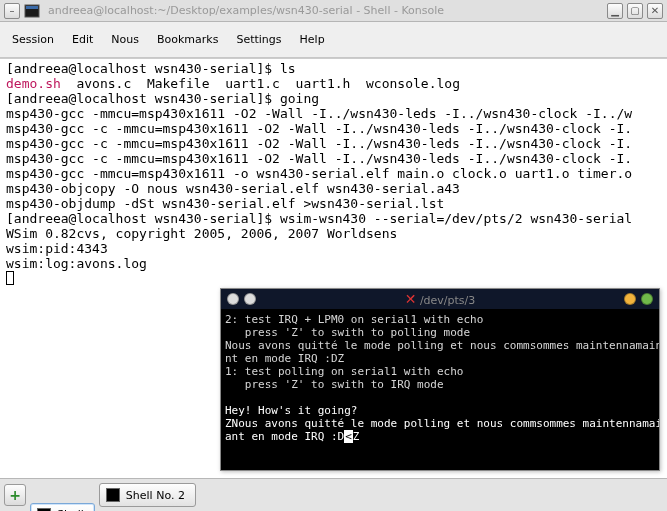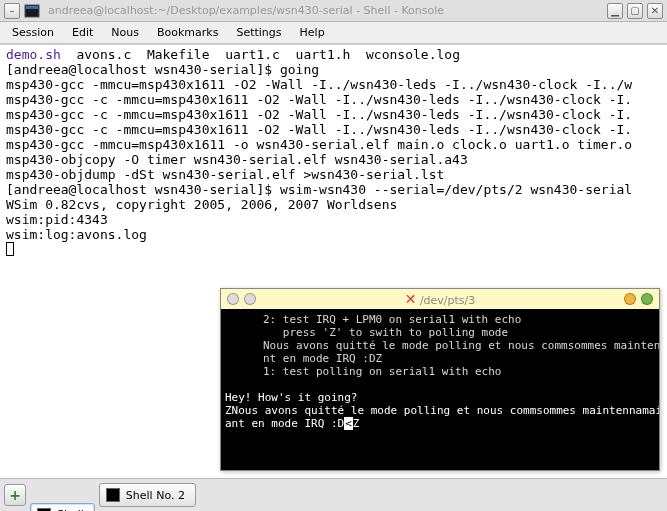--- a/index.html
+++ b/index.html
@@ -38,7 +38,7 @@
     white-space: nowrap; overflow:hidden;
   }
   .menubar {
-    height: 22px;
+    height: 36px;
     background: #efefef;
     border-bottom:1px solid #c7c7c7;
     display:flex; align-items:center;

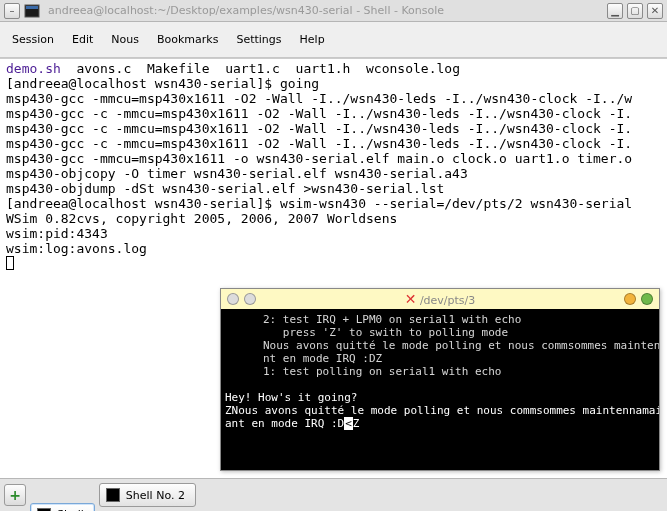--- a/index.html
+++ b/index.html
@@ -170,6 +170,7 @@
 </div>
 
 <div class="terminal-area">
+  <div class="term-line">[andreea@localhost wsn430-serial]$ ls</div>
   <div class="term-line"><span class="green">demo.sh</span><span>  avons.c  Makefile  uart1.c  uart1.h  wconsole.log</span></div>
   <div class="term-line">[andreea@localhost wsn430-serial]$ going</div>
   <div class="term-line">msp430-gcc -mmcu=msp430x1611 -O2 -Wall -I../wsn430-leds -I../wsn430-clock -I../w</div>

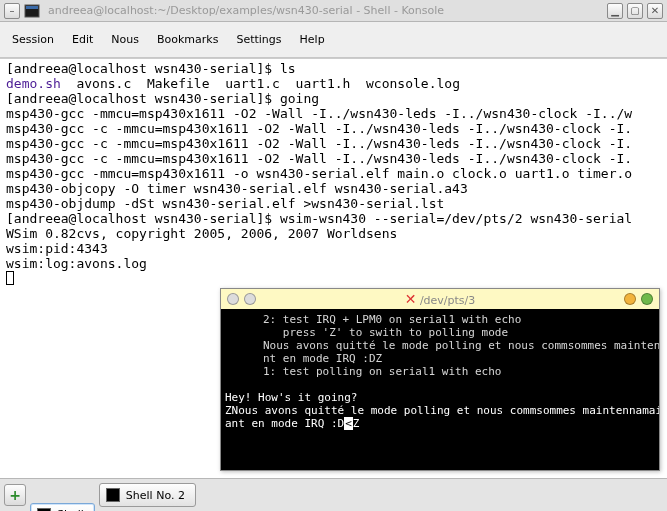--- a/index.html
+++ b/index.html
@@ -59,7 +59,7 @@
     white-space: pre;
     color:#000;
   }
-  .green { color: #4c1d95; }
+  .green { color: #be185d; }
   .cursor-box {
     display:inline-block; width:8px; height:14px;
     border:1px solid #000;

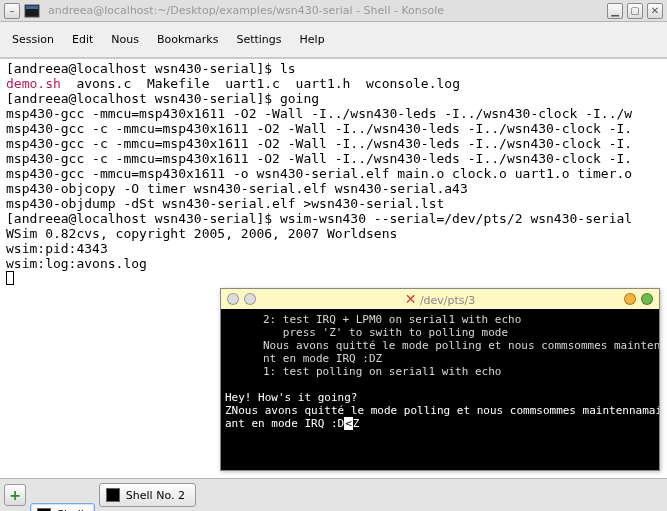--- a/index.html
+++ b/index.html
@@ -178,7 +178,7 @@
   <div class="term-line">msp430-gcc -c -mmcu=msp430x1611 -O2 -Wall -I../wsn430-leds -I../wsn430-clock -I.</div>
   <div class="term-line">msp430-gcc -c -mmcu=msp430x1611 -O2 -Wall -I../wsn430-leds -I../wsn430-clock -I.</div>
   <div class="term-line">msp430-gcc -mmcu=msp430x1611 -o wsn430-serial.elf main.o clock.o uart1.o timer.o</div>
-  <div class="term-line">msp430-objcopy -O timer wsn430-serial.elf wsn430-serial.a43</div>
+  <div class="term-line">msp430-objcopy -O nous wsn430-serial.elf wsn430-serial.a43</div>
   <div class="term-line">msp430-objdump -dSt wsn430-serial.elf &gt;wsn430-serial.lst</div>
   <div class="term-line">[andreea@localhost wsn430-serial]$ wsim-wsn430 --serial=/dev/pts/2 wsn430-serial</div>
   <div class="term-line">WSim 0.82cvs, copyright 2005, 2006, 2007 Worldsens</div>

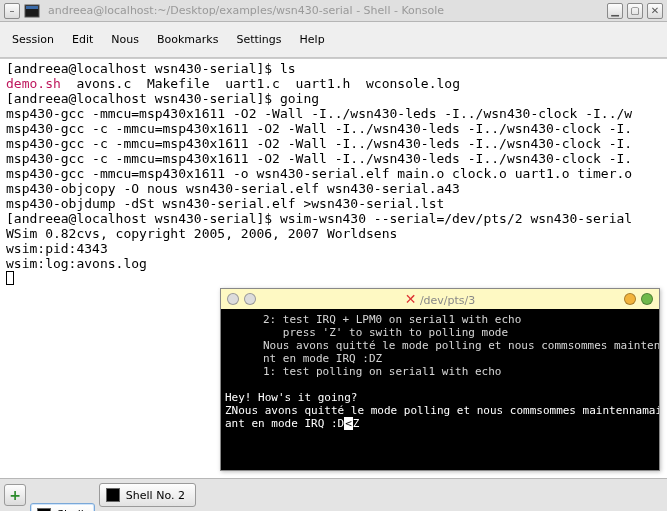--- a/index.html
+++ b/index.html
@@ -76,7 +76,7 @@
   }
   .pts-title {
     height:20px;
-    background: #fef9c3;
+    background: #0f172a;
     display:flex; align-items:center;
     gap:5px; padding:0 6px;
   }

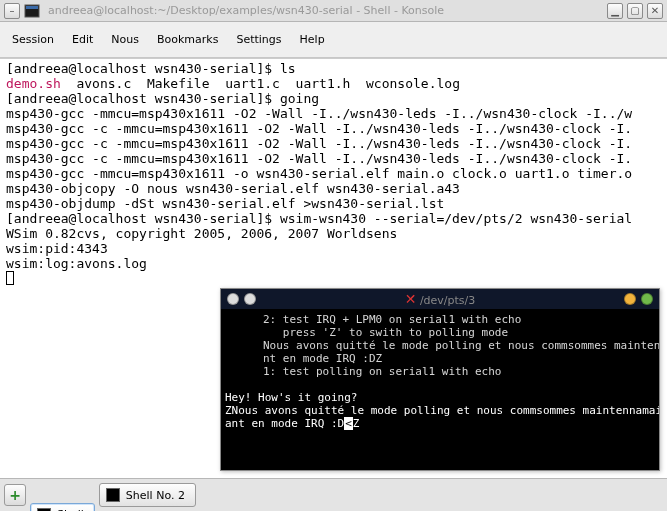--- a/index.html
+++ b/index.html
@@ -95,7 +95,7 @@
     white-space: pre;
     color:#ffffff;
   }
-  .pts-dim { color:#d6d6d6;margin-left:38px; }
+  .pts-dim { color:#d6d6d6; }
   .pts-hl { background:#fff; color:#000; padding:0 1px;}
   
   .taskbar {

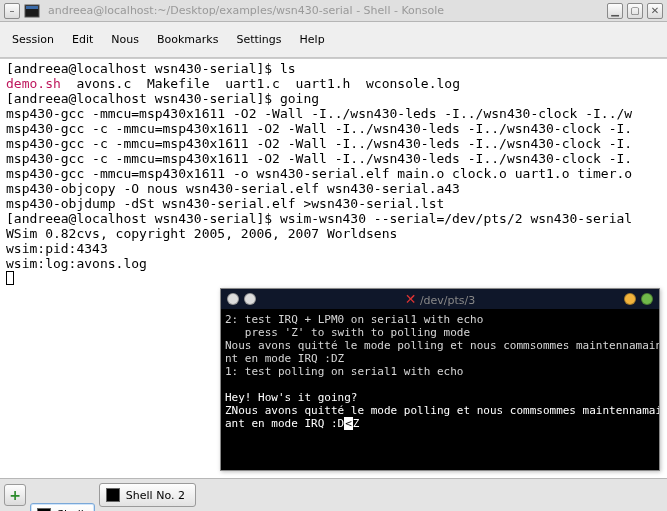--- a/index.html
+++ b/index.html
@@ -204,6 +204,7 @@
     <div class="pts-line pts-dim">Nous avons quitté le mode polling et nous commsommes maintennamaintena</div>
     <div class="pts-line pts-dim">nt en mode IRQ :DZ</div>
     <div class="pts-line pts-dim">1: test polling on serial1 with echo</div>
+    <div class="pts-line pts-dim">   press 'Z' to swith to IRQ mode</div>
     <div class="pts-line"> </div>
     <div class="pts-line">Hey! How's it going?</div>
     <div class="pts-line">ZNous avons quitté le mode polling et nous commsommes maintennamainten</div>

